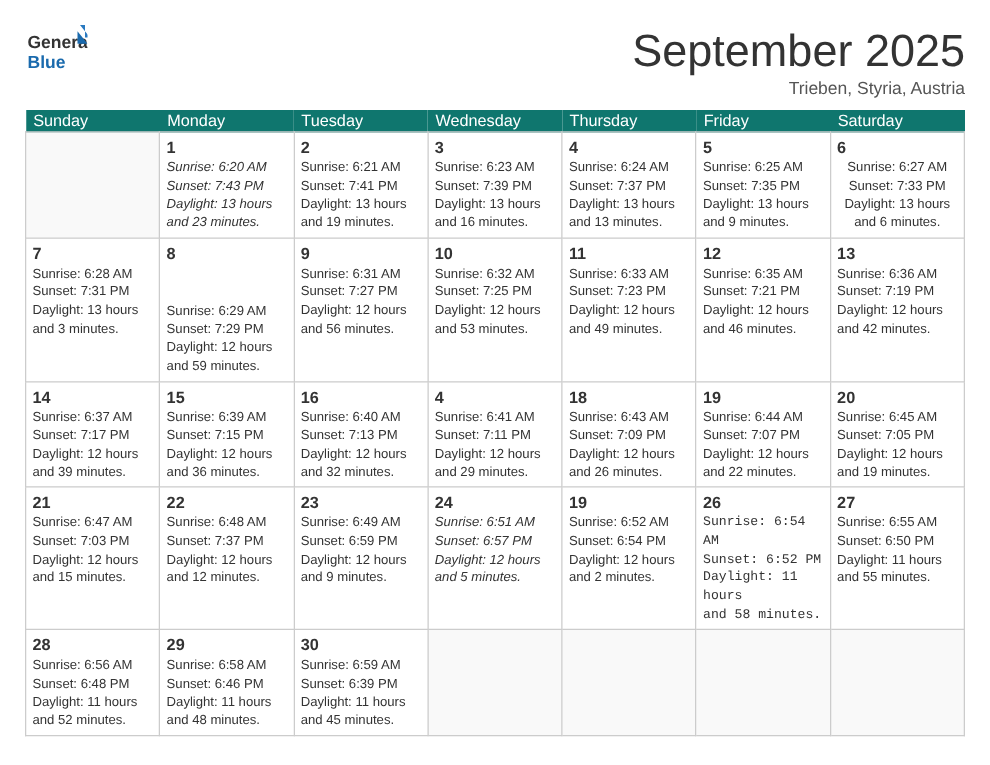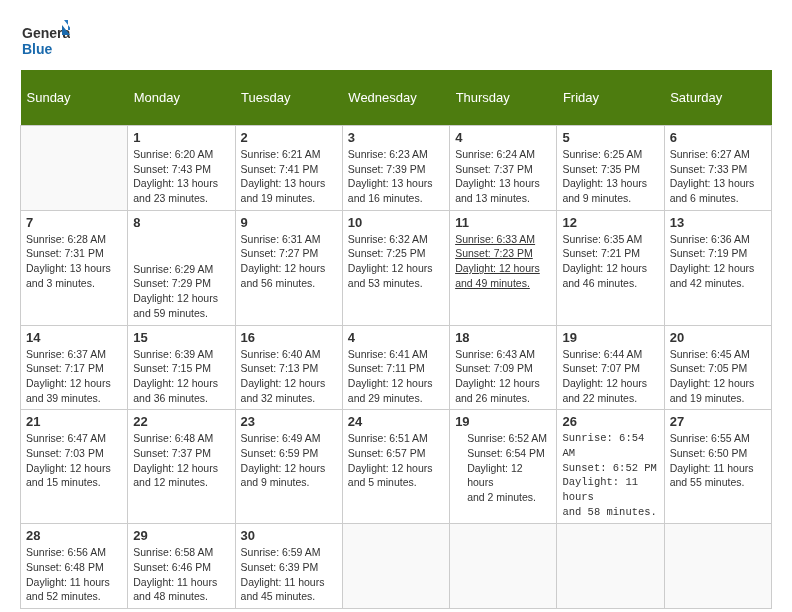--- a/index.html
+++ b/index.html
@@ -91,6 +91,10 @@
       </svg>
     </div>
   </div>
+  <div class="title-section">
+    <div class="month-title">September 2025</div>
+    <div class="subtitle">Trieben, Styria, Austria</div>
+  </div>
 </div>
 
 <table class="calendar">

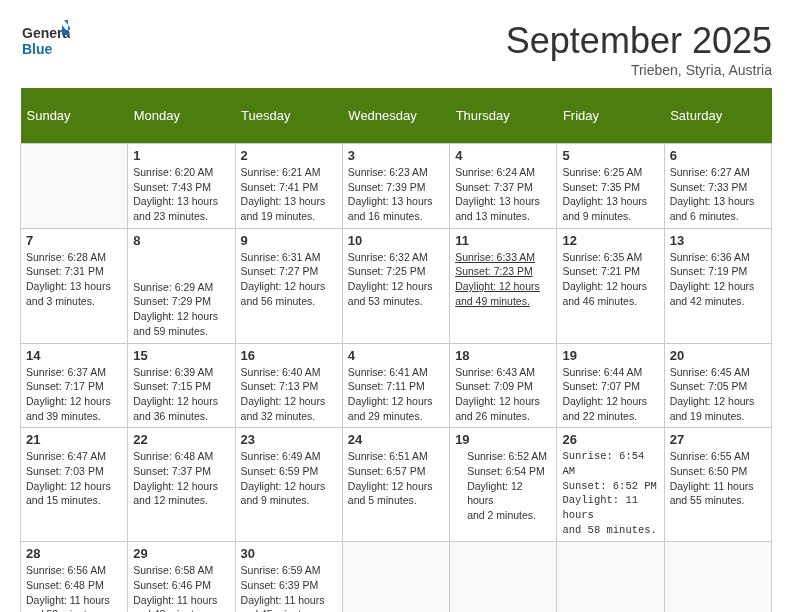--- a/index.html
+++ b/index.html
@@ -47,10 +47,10 @@
       font-size: 11px;
     }
     .calendar th {
-      background-color: #4d7c0f;
+      background-color: #0f766e;
       color: #fff;
       text-align: left;
-      padding: 20px 6px;
+      padding: 1px 6px;
       font-size: 13px;
       font-weight: normal;
     }

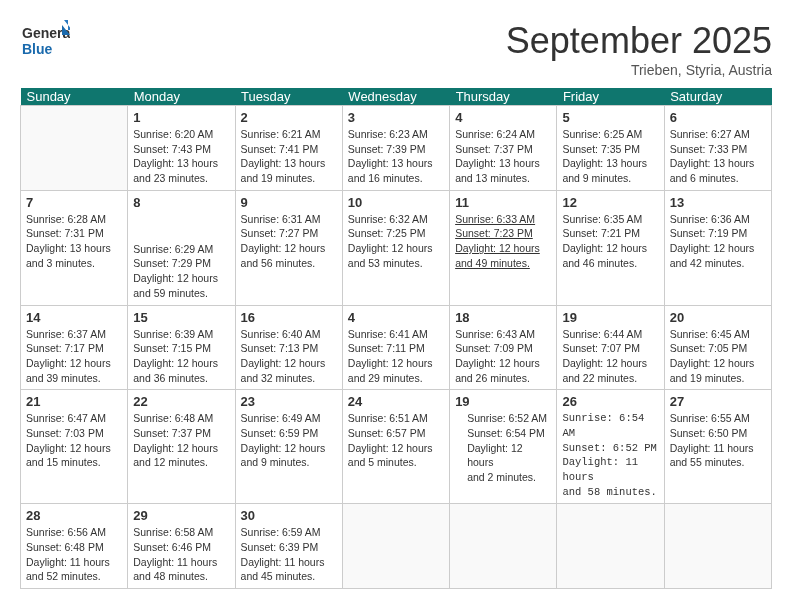--- a/index.html
+++ b/index.html
@@ -114,7 +114,7 @@
         <td class="empty-cell"></td>
         <td>
           <span class="day-number">1</span>
-          <div class="day-info" style="white-space: pre-line;">Sunrise: 6:20 AM
+          <div class="day-info" style="white-space: pre-line; font-style: italic;">Sunrise: 6:20 AM
 Sunset: 7:43 PM
 Daylight: 13 hours
 and 23 minutes.</div>

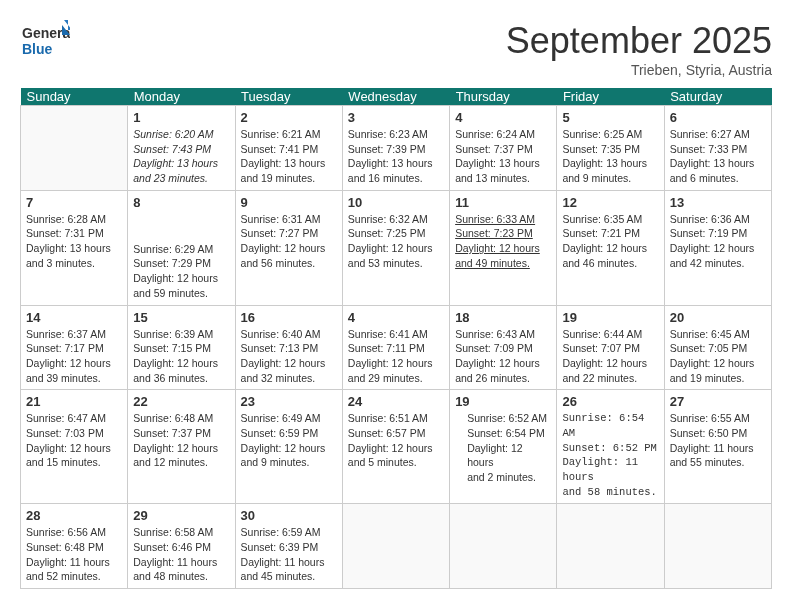--- a/index.html
+++ b/index.html
@@ -149,7 +149,7 @@
         </td>
         <td>
           <span class="day-number">6</span>
-          <div class="day-info" style="white-space: pre-line;">Sunrise: 6:27 AM
+          <div class="day-info" style="white-space: pre-line; text-align: center;">Sunrise: 6:27 AM
 Sunset: 7:33 PM
 Daylight: 13 hours
 and 6 minutes.</div>

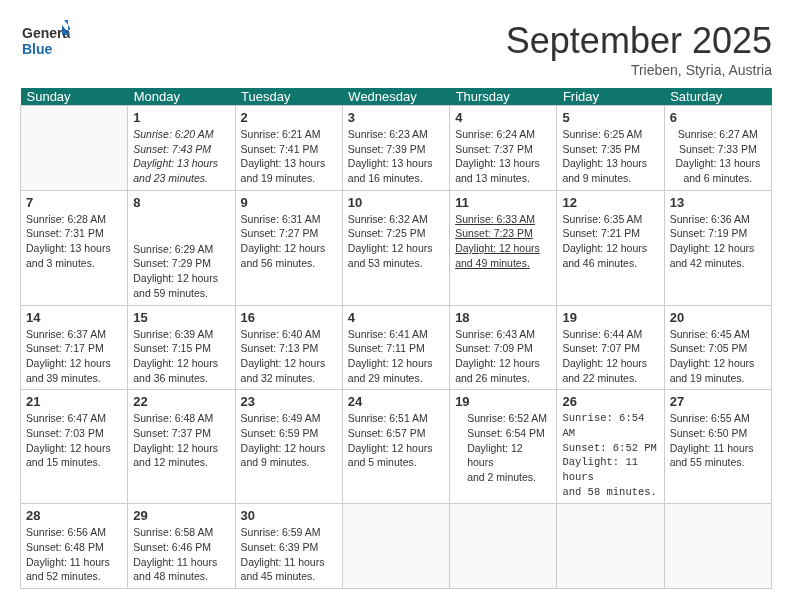--- a/index.html
+++ b/index.html
@@ -186,7 +186,7 @@
         </td>
         <td>
           <span class="day-number">11</span>
-          <div class="day-info" style="white-space: pre-line; text-decoration: underline;">Sunrise: 6:33 AM
+          <div class="day-info" style="white-space: pre-line;">Sunrise: 6:33 AM
 Sunset: 7:23 PM
 Daylight: 12 hours
 and 49 minutes.</div>

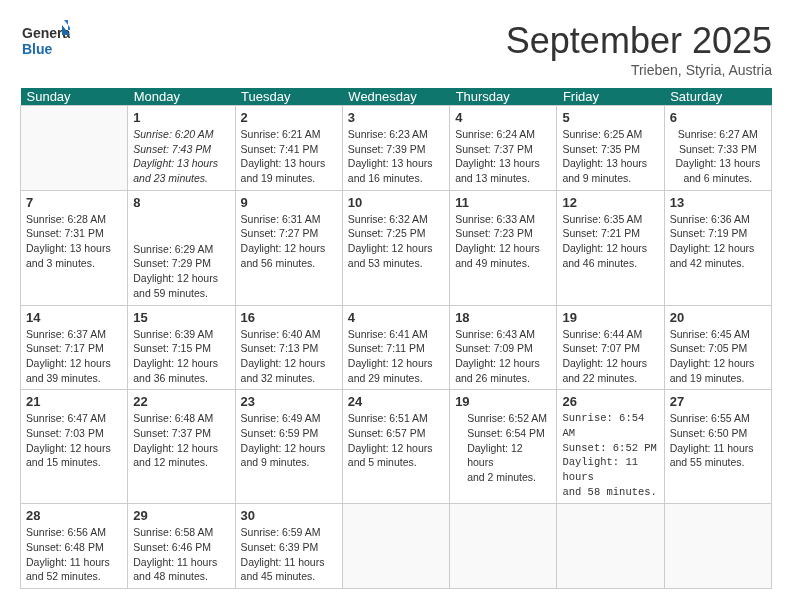--- a/index.html
+++ b/index.html
@@ -281,7 +281,7 @@
         </td>
         <td>
           <span class="day-number">24</span>
-          <div class="day-info" style="white-space: pre-line;">Sunrise: 6:51 AM
+          <div class="day-info" style="white-space: pre-line; font-style: italic;">Sunrise: 6:51 AM
 Sunset: 6:57 PM
 Daylight: 12 hours
 and 5 minutes.</div>

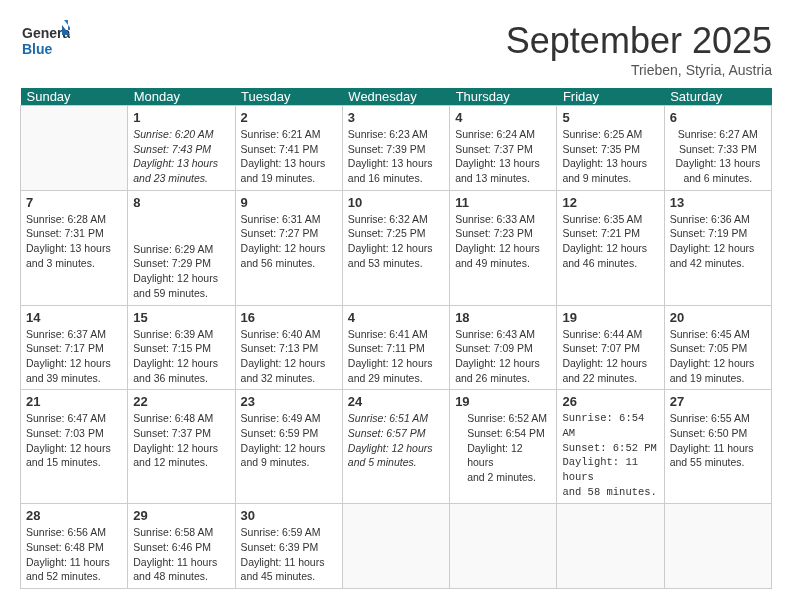--- a/index.html
+++ b/index.html
@@ -288,7 +288,7 @@
         </td>
         <td>
           <span class="day-number">19</span>
-          <div class="day-info" style="white-space: pre-line; margin-left: 12px;">Sunrise: 6:52 AM
+          <div class="day-info" style="white-space: pre-line;">Sunrise: 6:52 AM
 Sunset: 6:54 PM
 Daylight: 12 hours
 and 2 minutes.</div>

